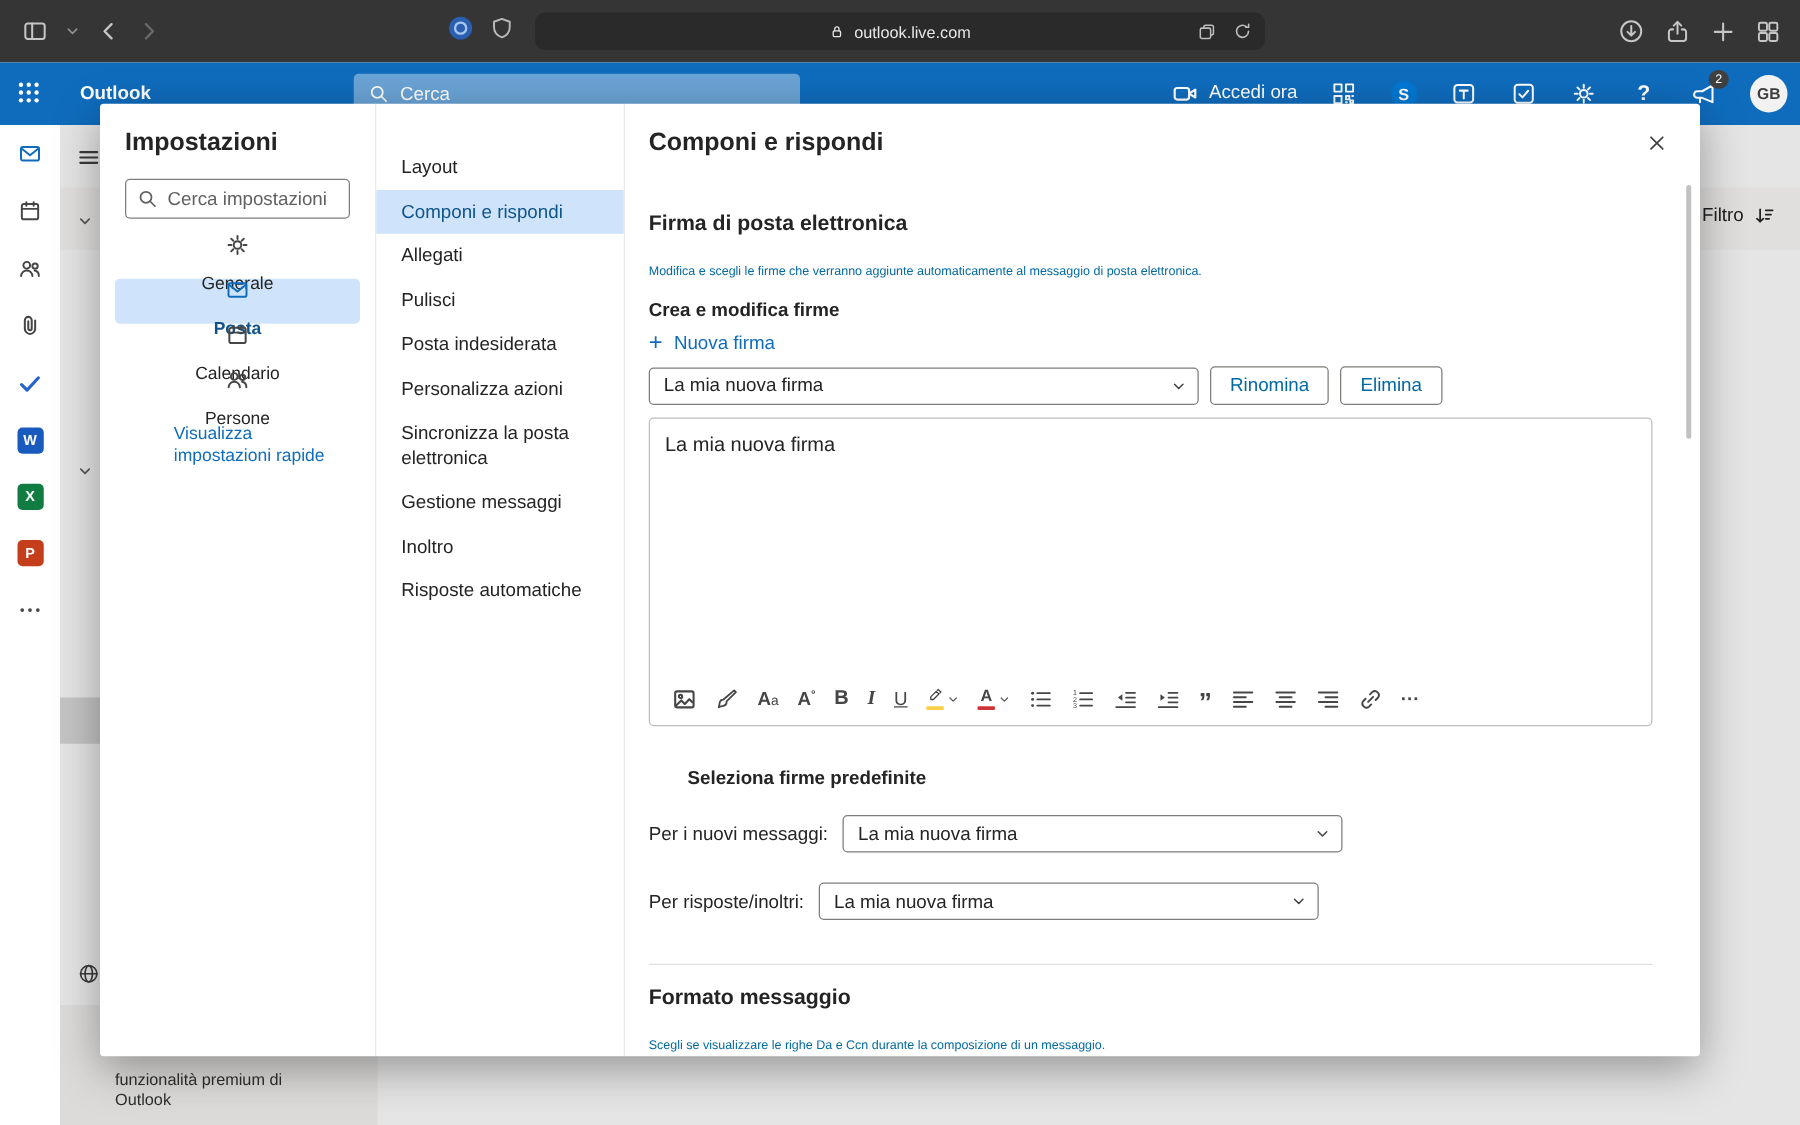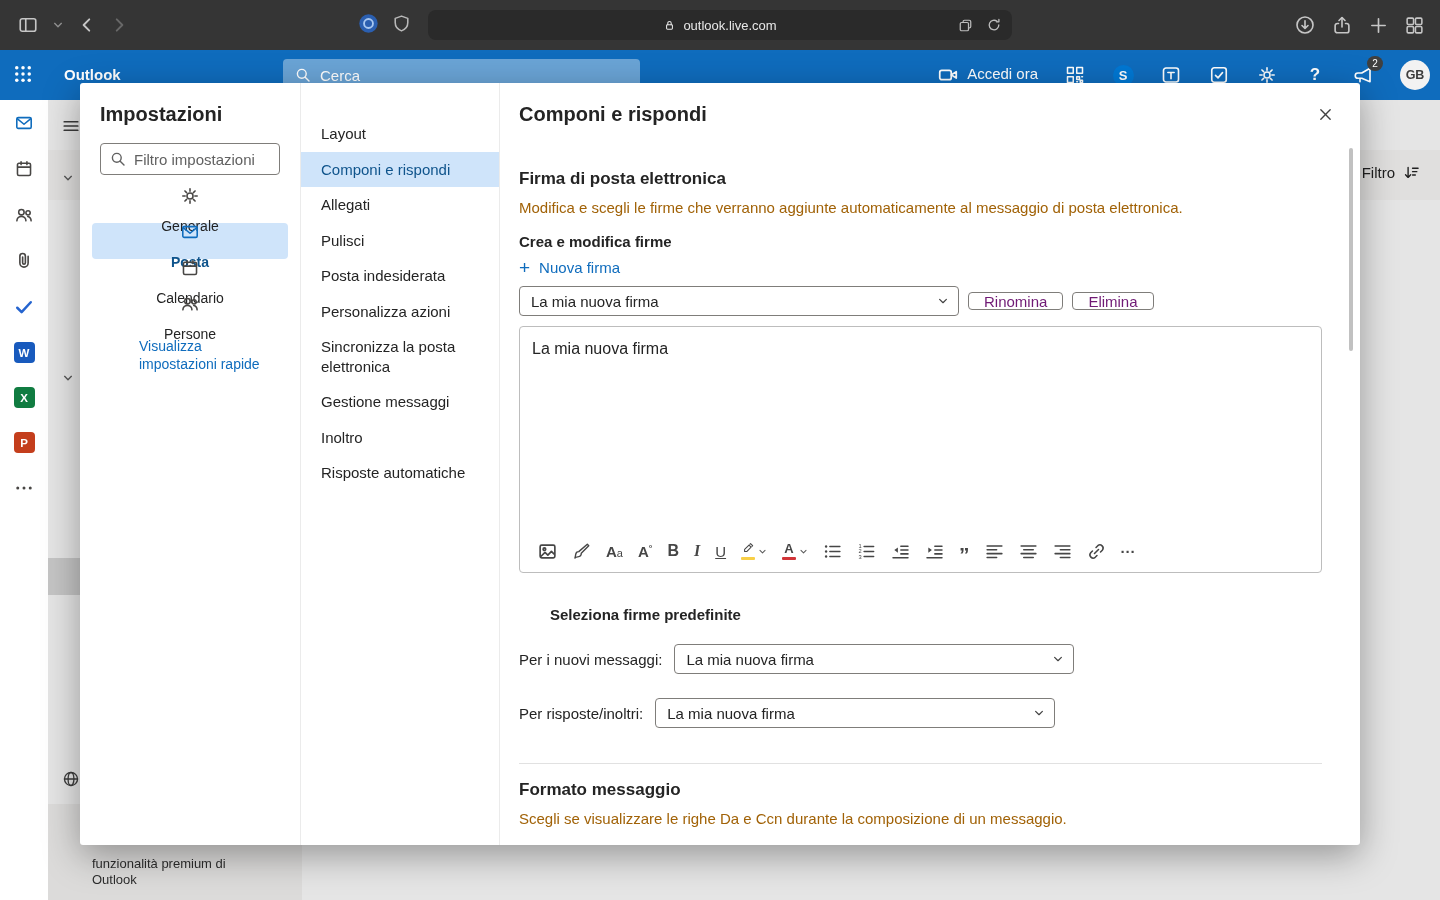--- a/index.html
+++ b/index.html
@@ -376,7 +376,7 @@
               <path d="M10.2 10.2L14 14"></path>
             </svg>
           </span>
-        <span>Filtro impostazioni</span>
+        <span>Cerca impostazioni</span>
       </div>
       <div class="nav-wrap" id="settings-nav">
           <div class="nav-item">

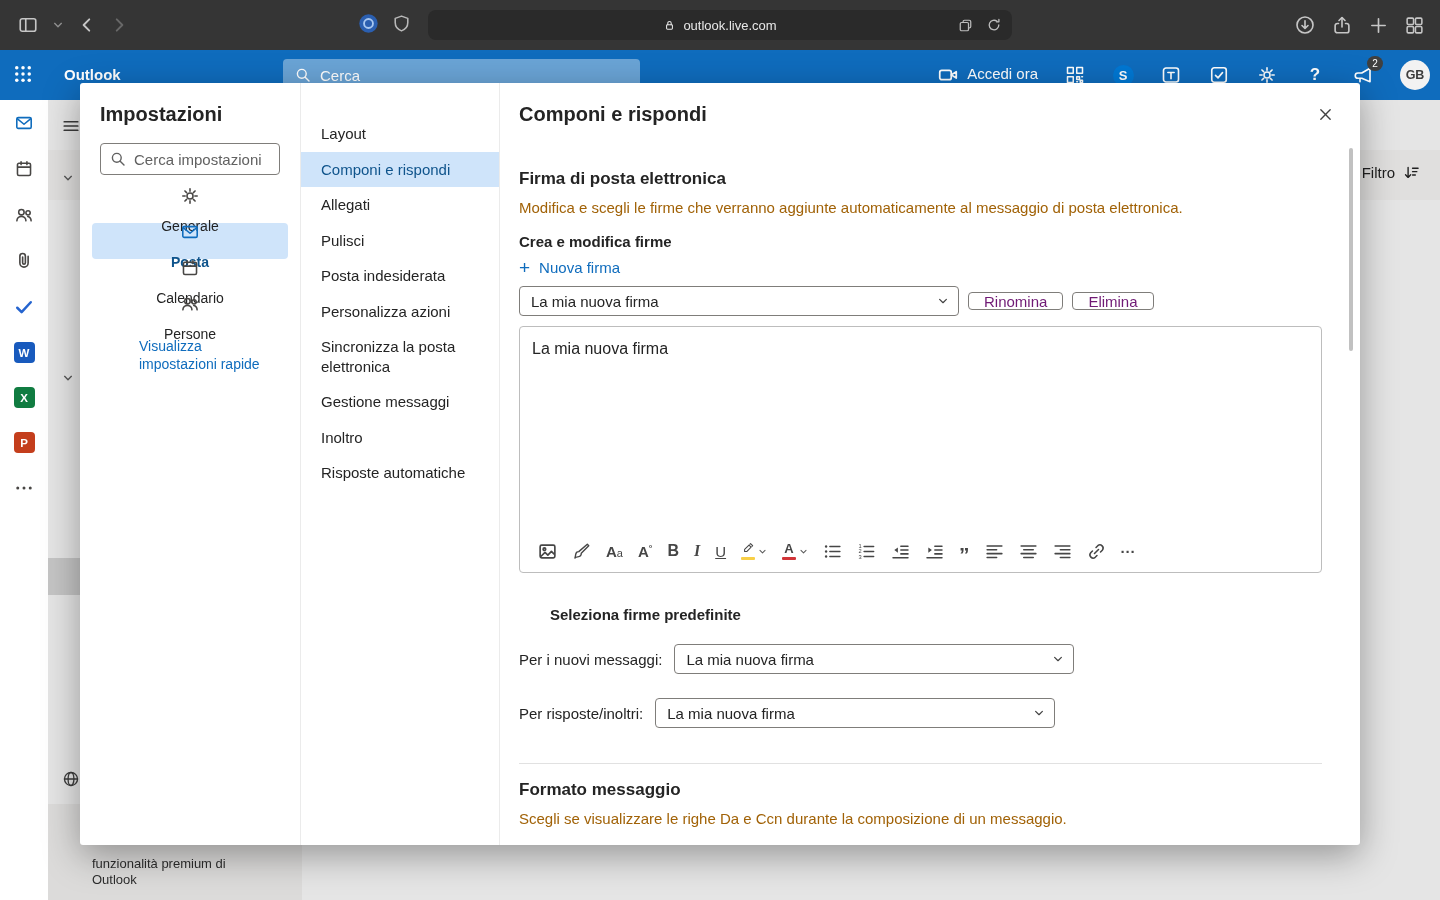--- a/index.html
+++ b/index.html
@@ -86,7 +86,7 @@
   .dlg-content { position:absolute; top:62px; left:0; right:0; bottom:0; padding:20px 38px 0 19px; overflow:hidden; }
   h2.sec { font-size:17px; font-weight:700; color:#242424; margin-top:4px; }
   h2.sec.mt16 { margin-top:16px; }
-  .desc { font-size:15px; color:#a16207; margin-top:10px; }
+  .desc { font-size:10px; color:#0369a1; margin-top:23px; }
   h3.sub { font-size:15px; font-weight:700; color:#242424; margin-top:17px; }
   h3.sub.mt33 { margin-top:33px;margin-left:31px; }
   .newfirm { margin-top:8px; display:flex; align-items:center; gap:9px; color:var(--accent,#0f6cbd); font-size:15px; cursor:pointer; }

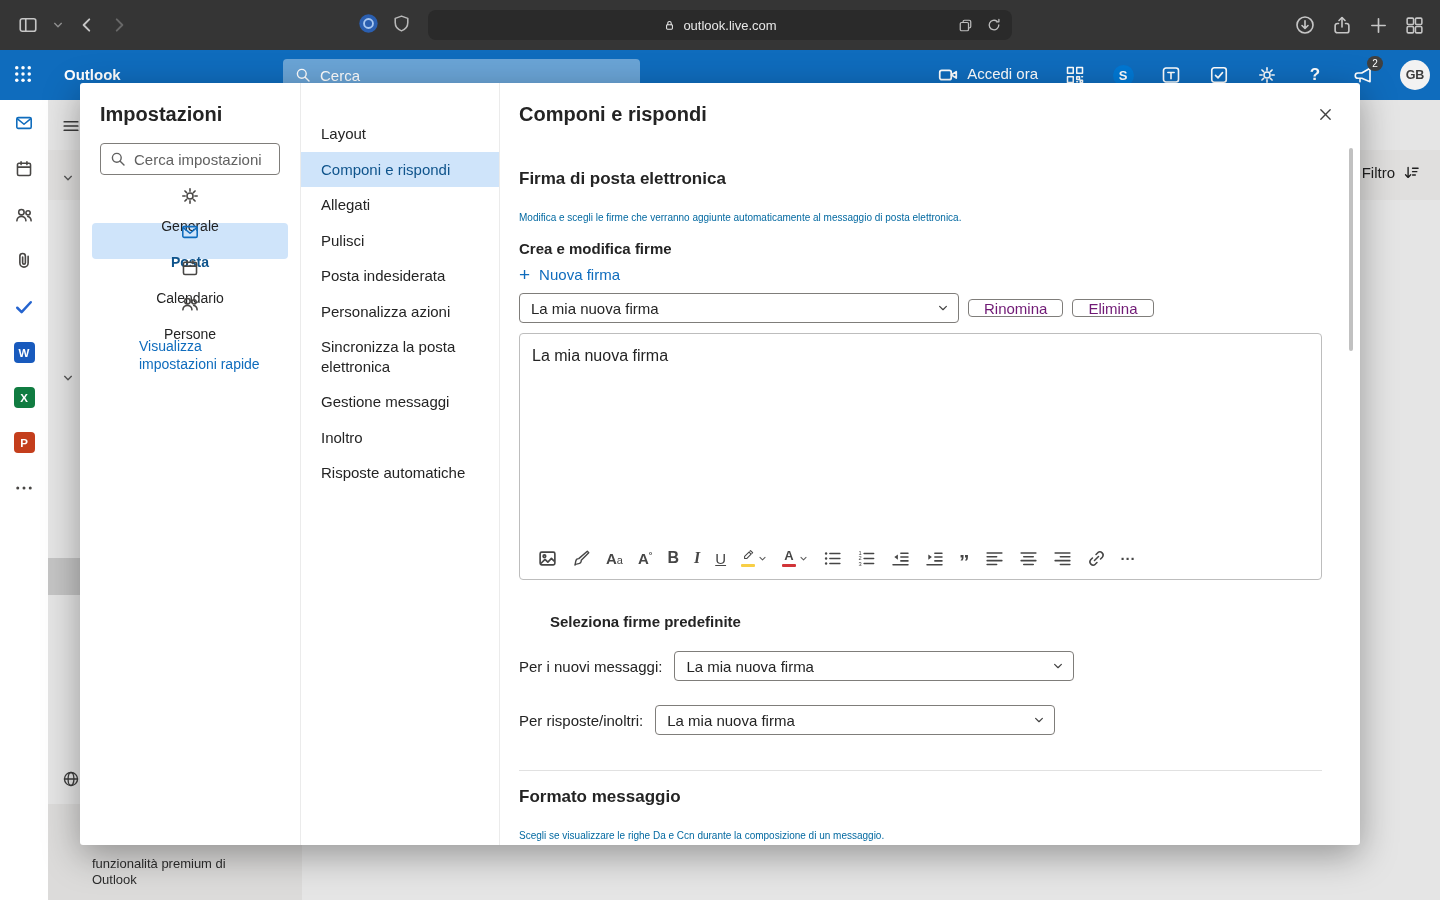--- a/index.html
+++ b/index.html
@@ -96,8 +96,8 @@
             justify-content:space-between; padding:0 9px 0 11px; font-size:15px; color:#242424; cursor:pointer; }
   .select .chev { color:#424242; display:flex; }
   .w440 { width:440px; } .w400 { width:400px; }
-  .btn { height:18px; padding:0 15px; border:1px solid #7f7d7a; border-radius:4px; background:#fff; font-size:15px;
-         color:#701a75; font-family:inherit; cursor:pointer; }
+  .btn { height:31px; padding:0 15px; border:1px solid #7f7d7a; border-radius:4px; background:#fff; font-size:15px;
+         color:#0369a1; font-family:inherit; cursor:pointer; }
   .editor { margin-top:10px; height:247px; border:1px solid #bdbdbd; border-radius:4px; position:relative; padding:13px 12px; }
   .editor-text { font-size:16px; color:#242424; }
   .editor-toolbar { position:absolute; left:18px; right:18px; bottom:9px; display:flex; align-items:center; gap:15px; color:#464646; }

